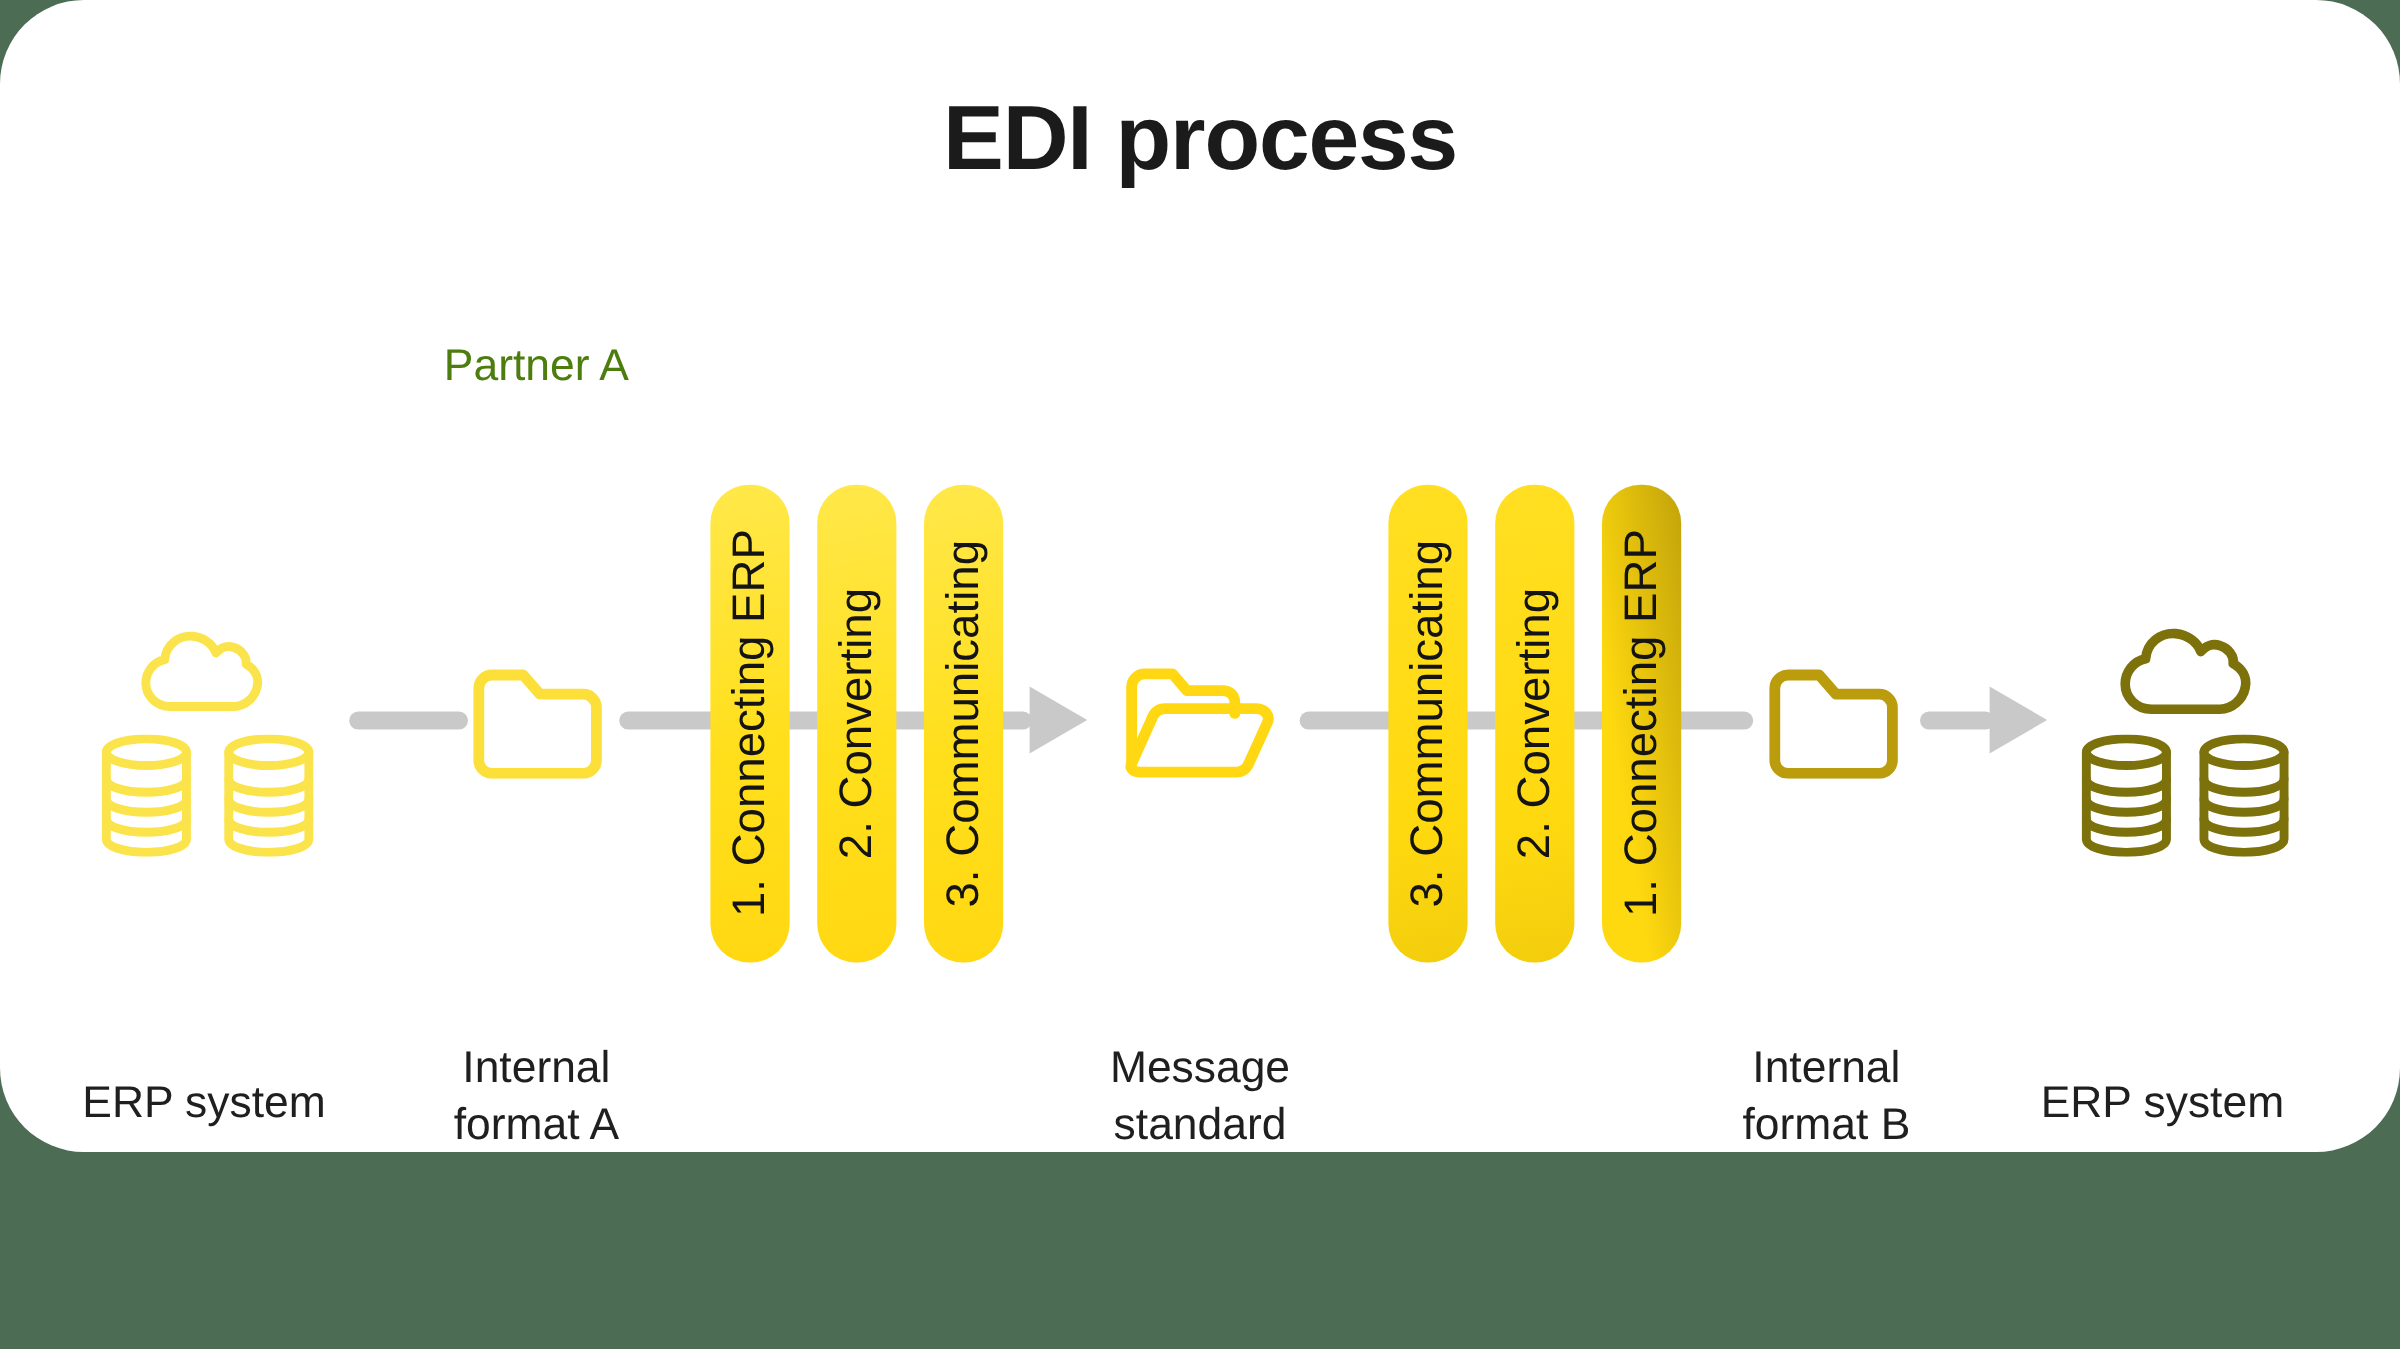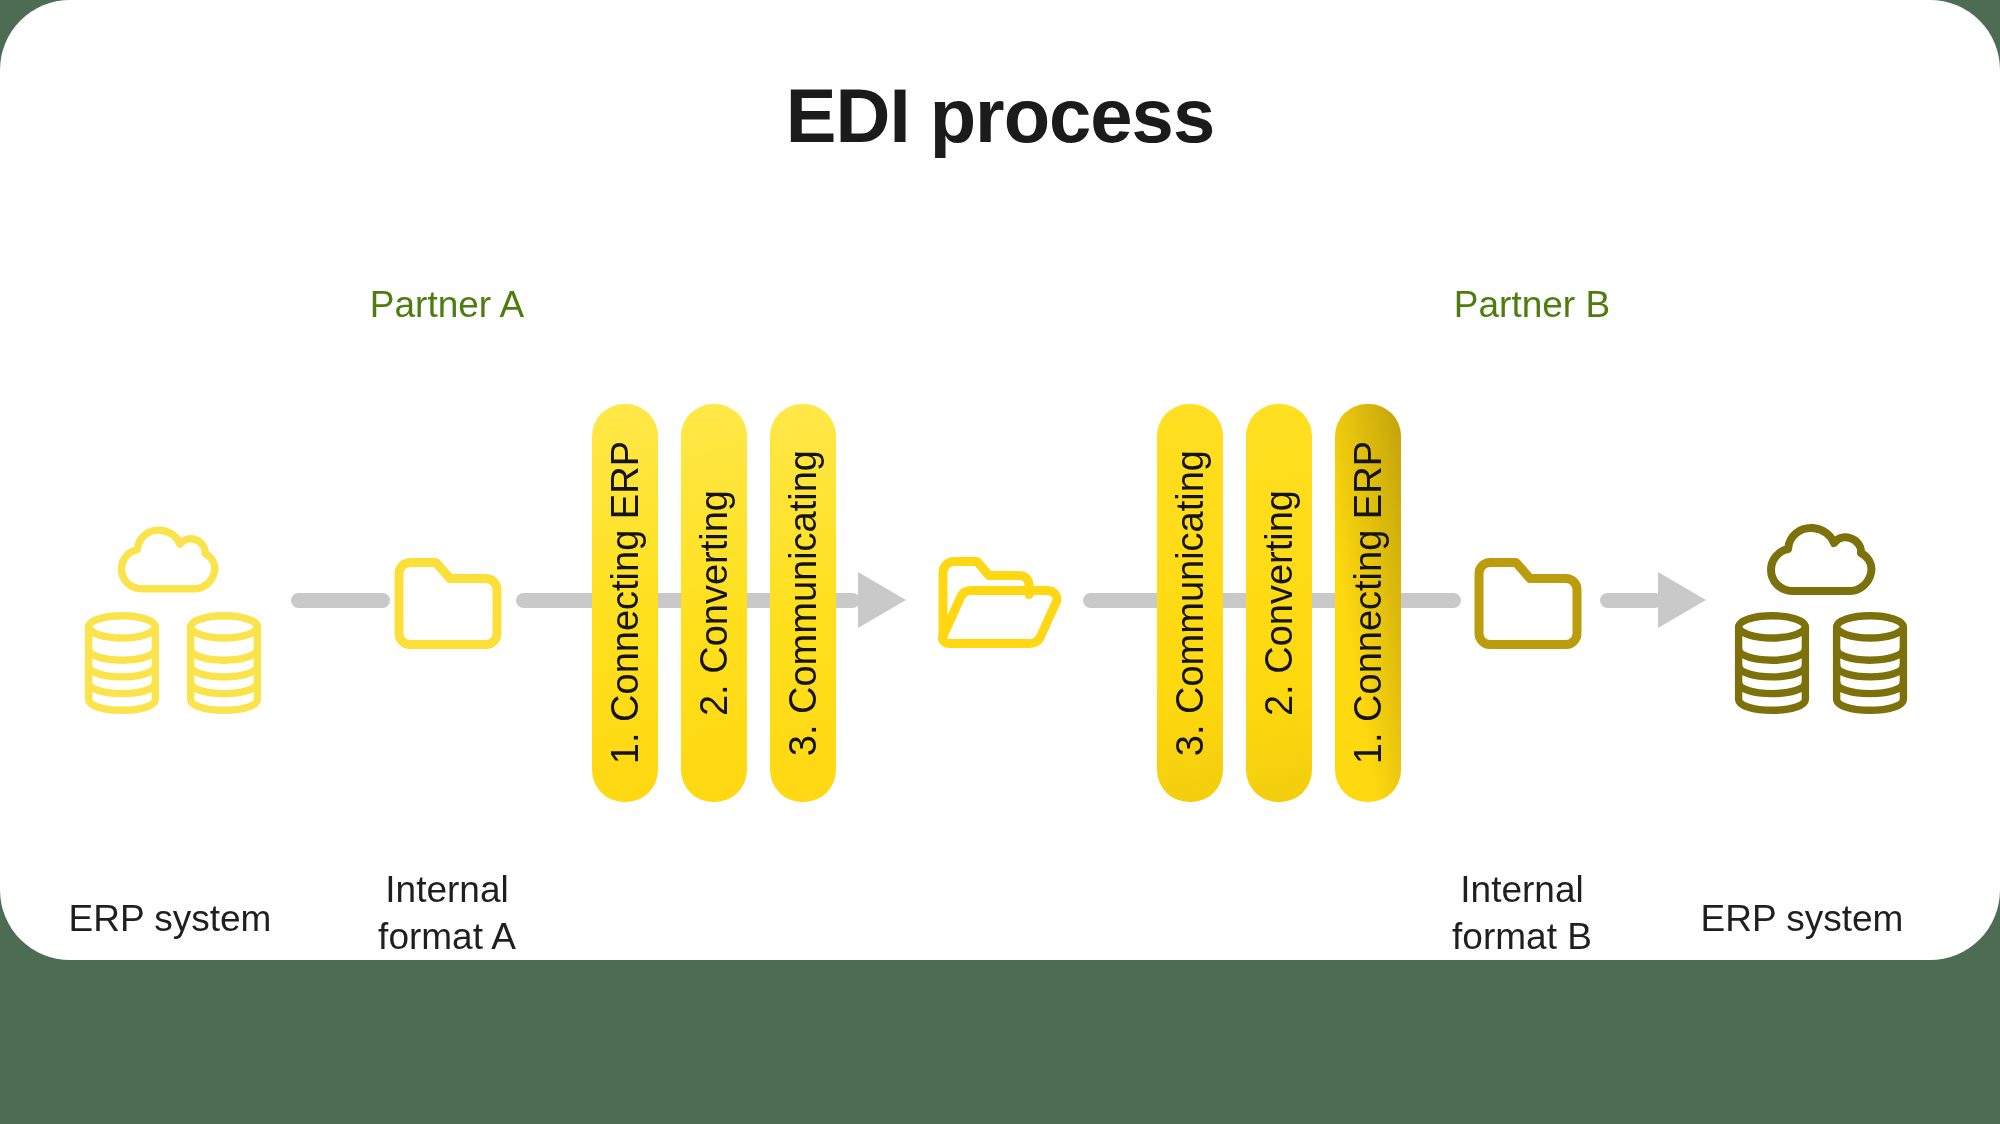--- a/index.html
+++ b/index.html
@@ -74,7 +74,6 @@
     <div class="title">EDI process</div>
 
     <div class="partner partner-a">Partner A</div>
-    <div class="partner partner-b">Partner B</div>
 
     <div class="line" style="left:291px; width:99px;"></div>
     <div class="line" style="left:516px; width:344px;"></div>

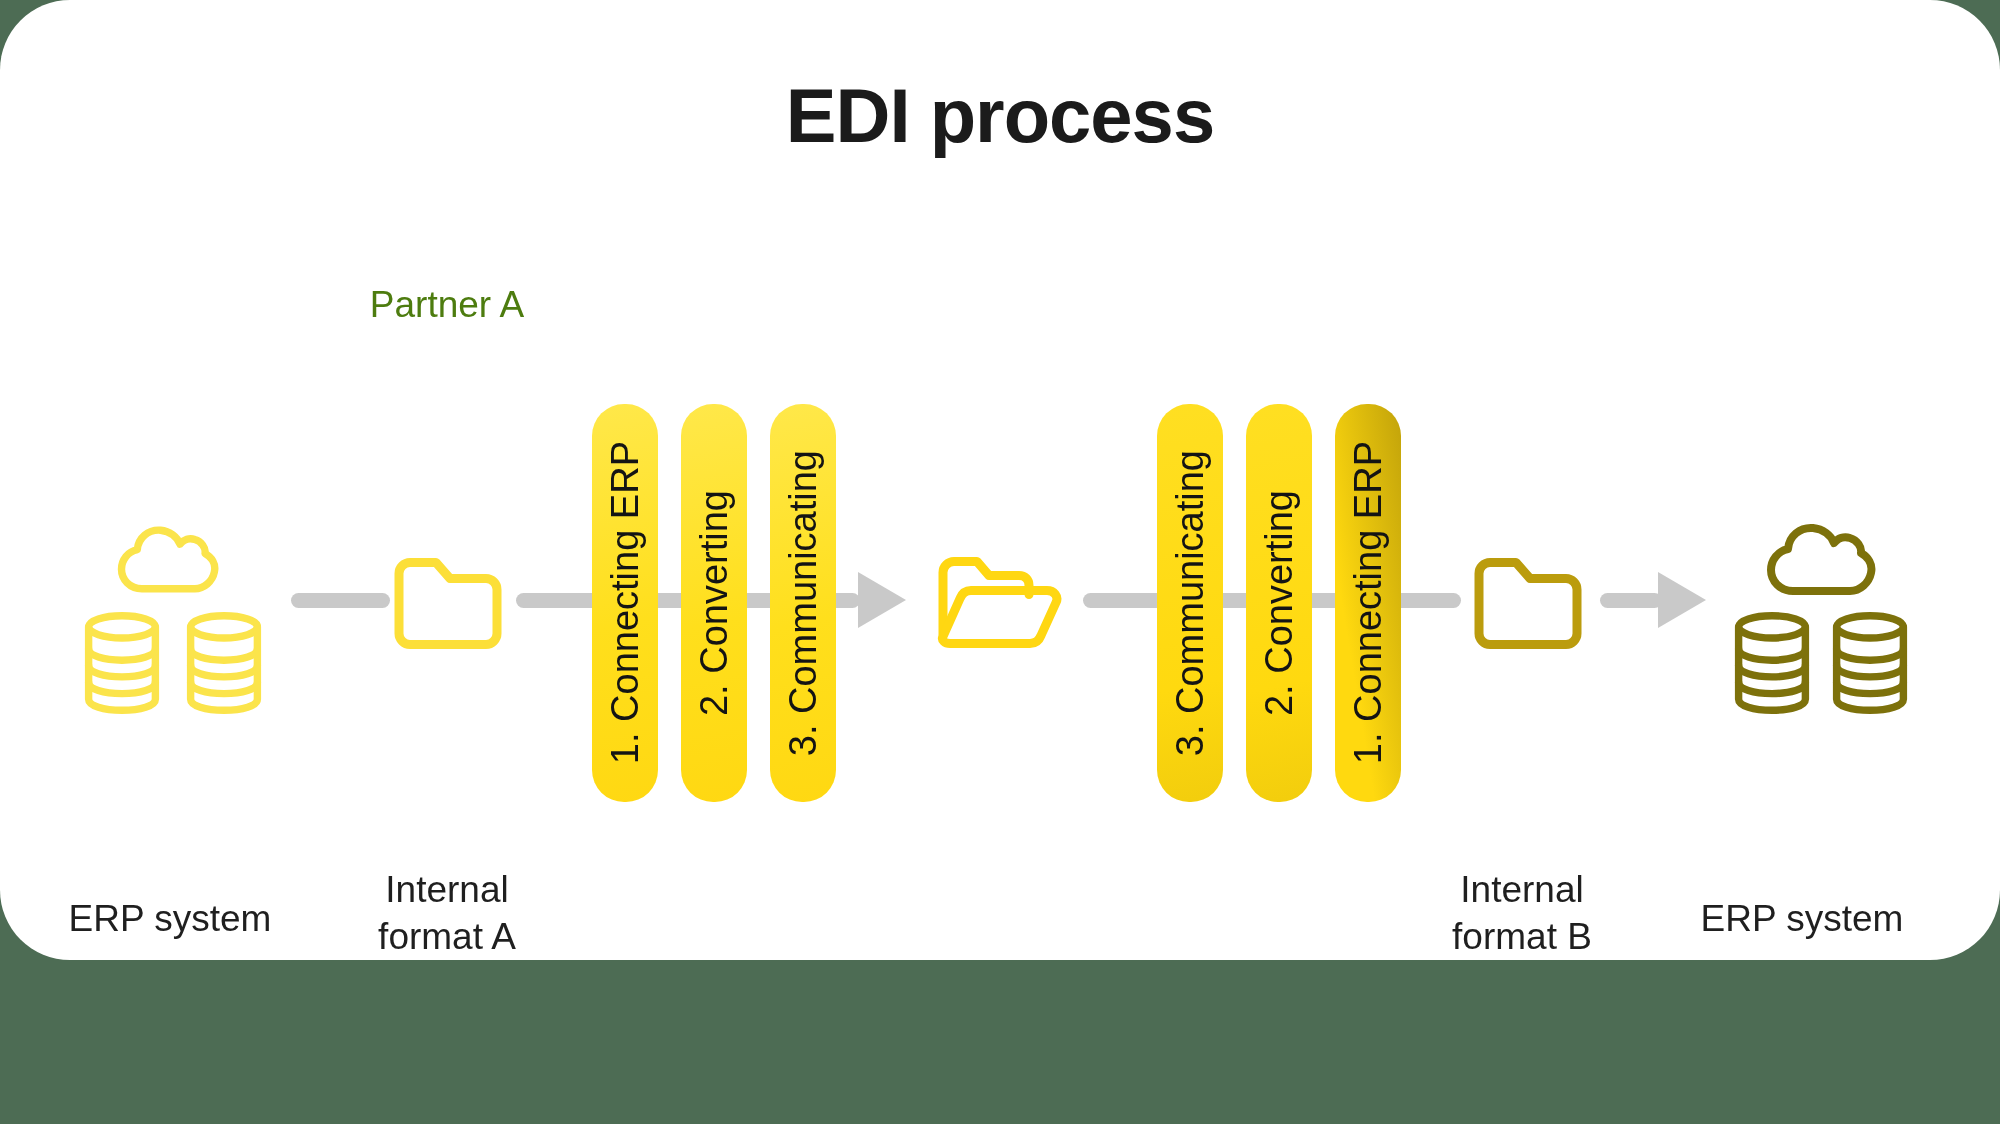--- a/index.html
+++ b/index.html
@@ -154,6 +154,8 @@
     <div class="node-label" style="left:20px;  top:895px;">ERP system</div>
     <div class="node-label" style="left:297px; top:866px;">Internal
 format A</div>
+    <div class="node-label" style="left:850px; top:866px;">Message
+standard</div>
     <div class="node-label" style="left:1372px;top:866px;">Internal
 format B</div>
     <div class="node-label" style="left:1652px;top:895px;">ERP system</div>

